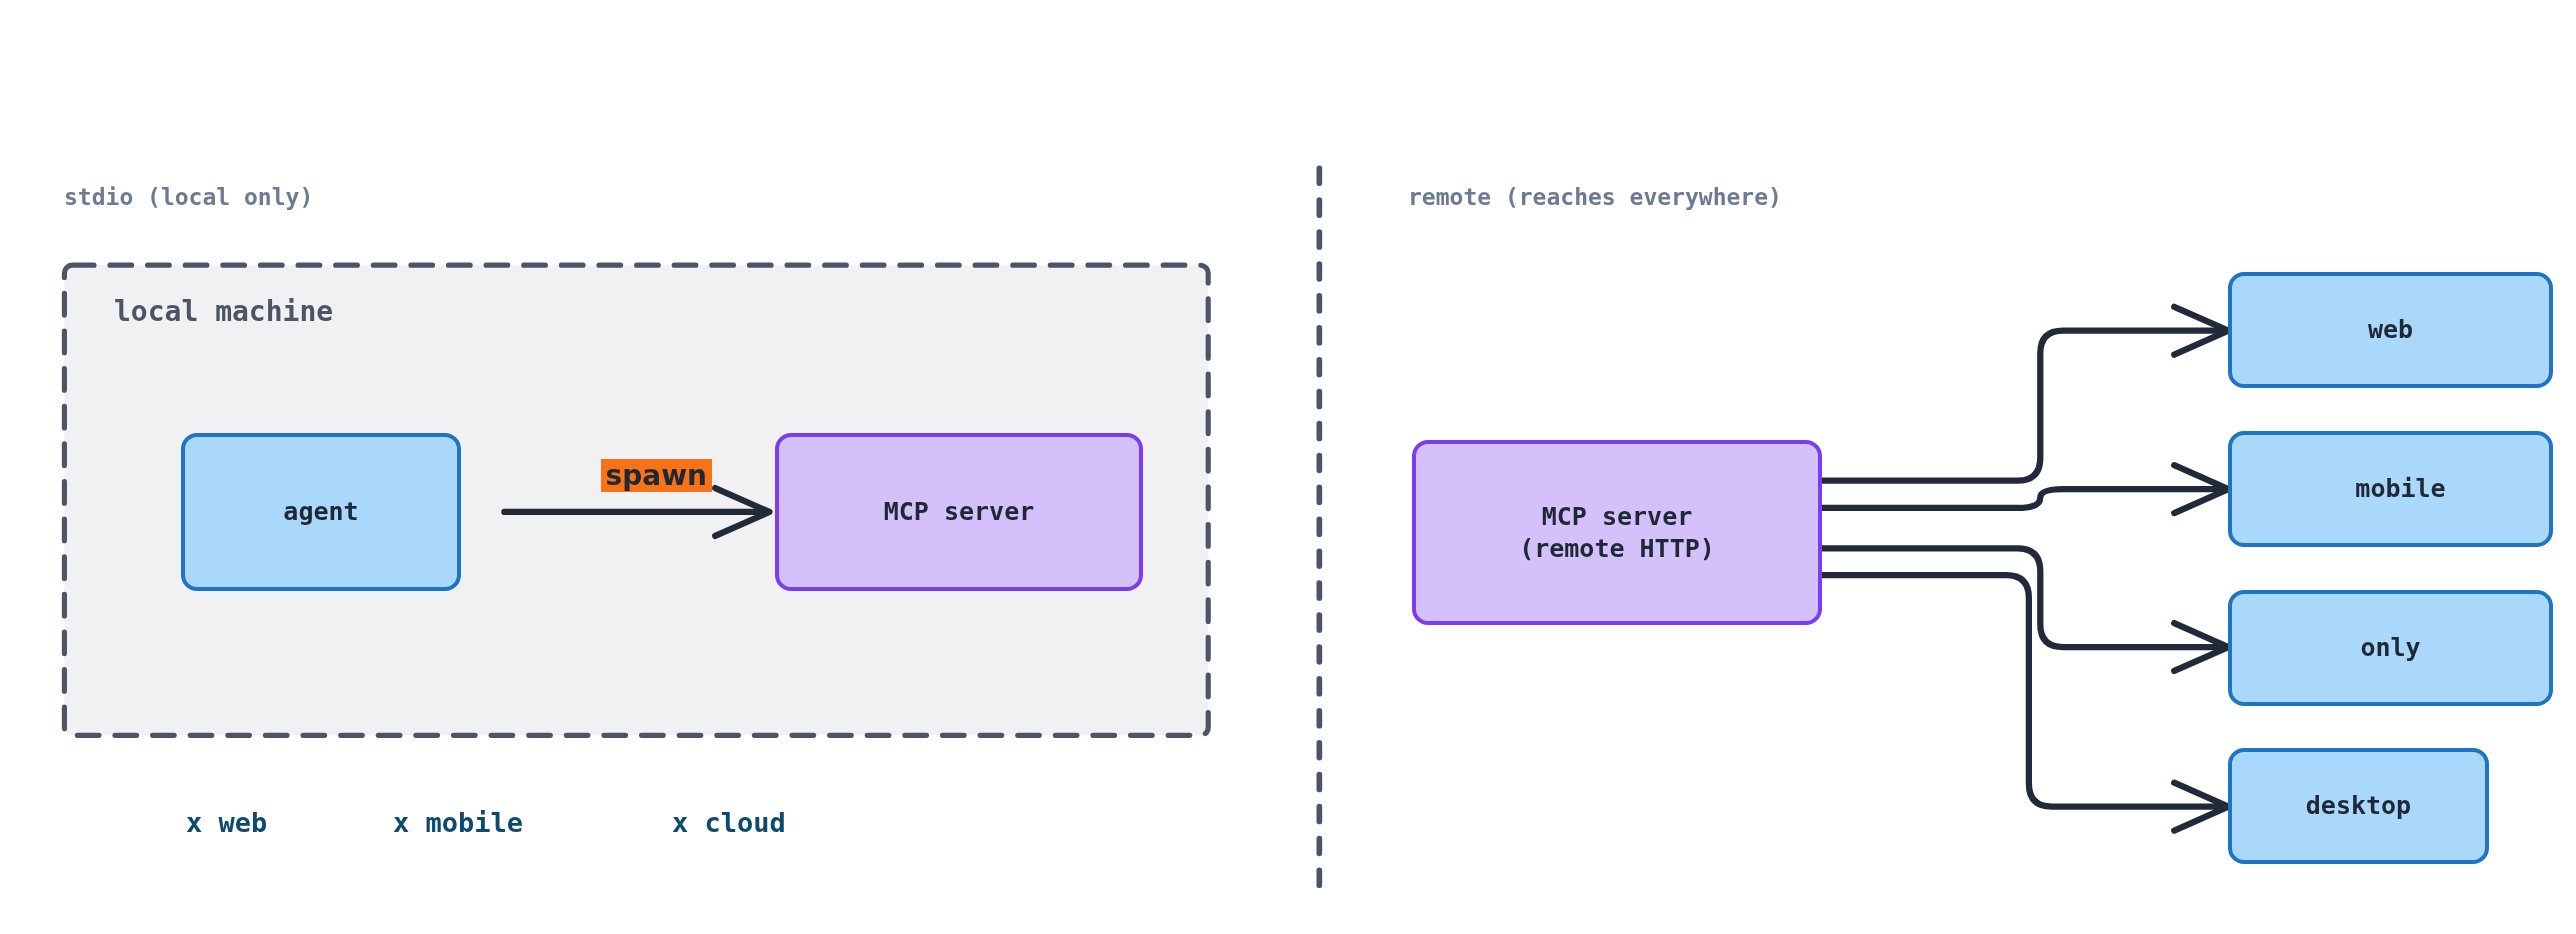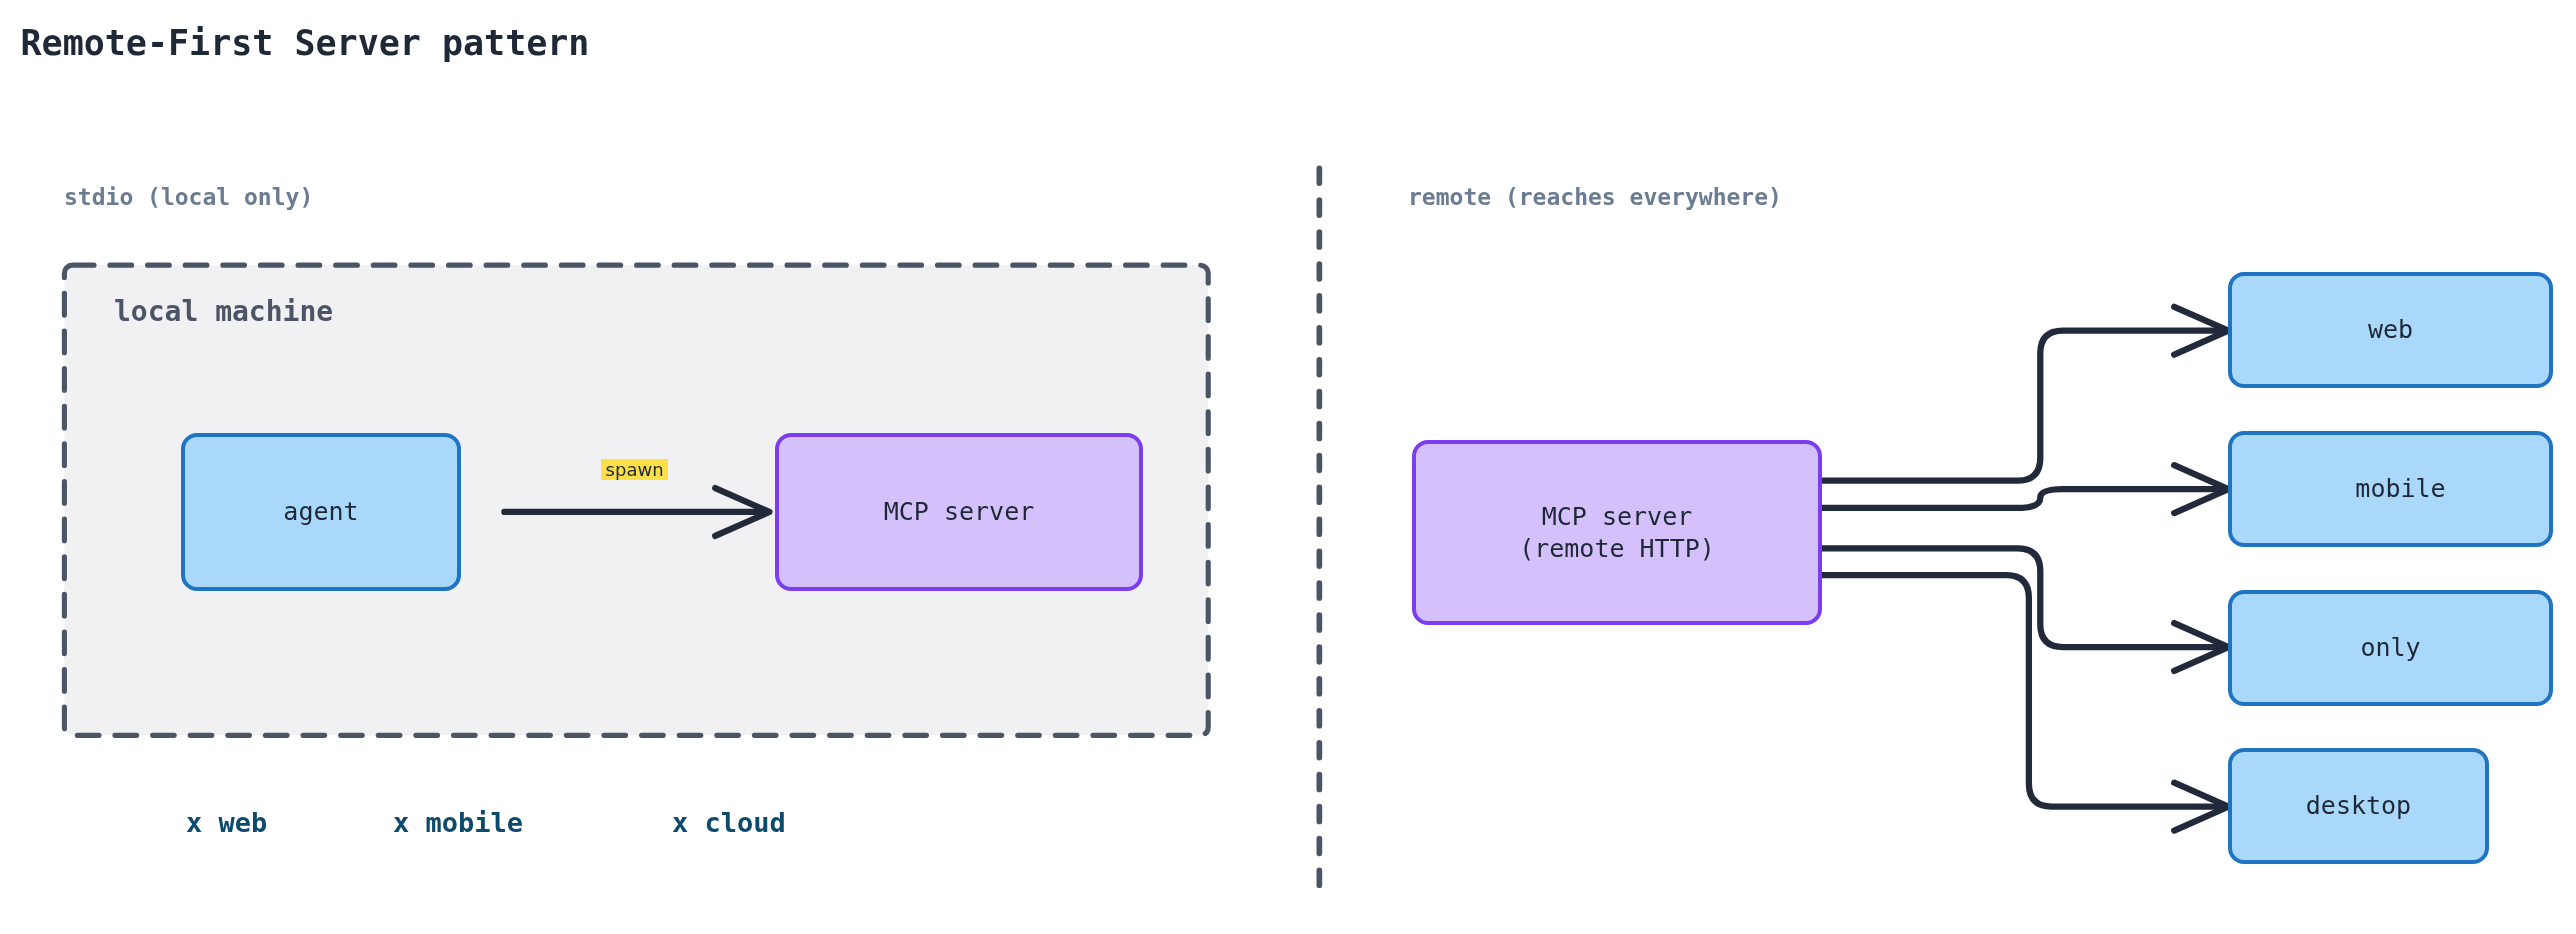--- a/index.html
+++ b/index.html
@@ -133,7 +133,6 @@
     </g>
   </svg>
 
-  <div class="title">Remote-First Server pattern</div>
 
   <div class="section-label" id="label-stdio">stdio (local only)</div>
   <div class="section-label" id="label-remote">remote (reaches everywhere)</div>

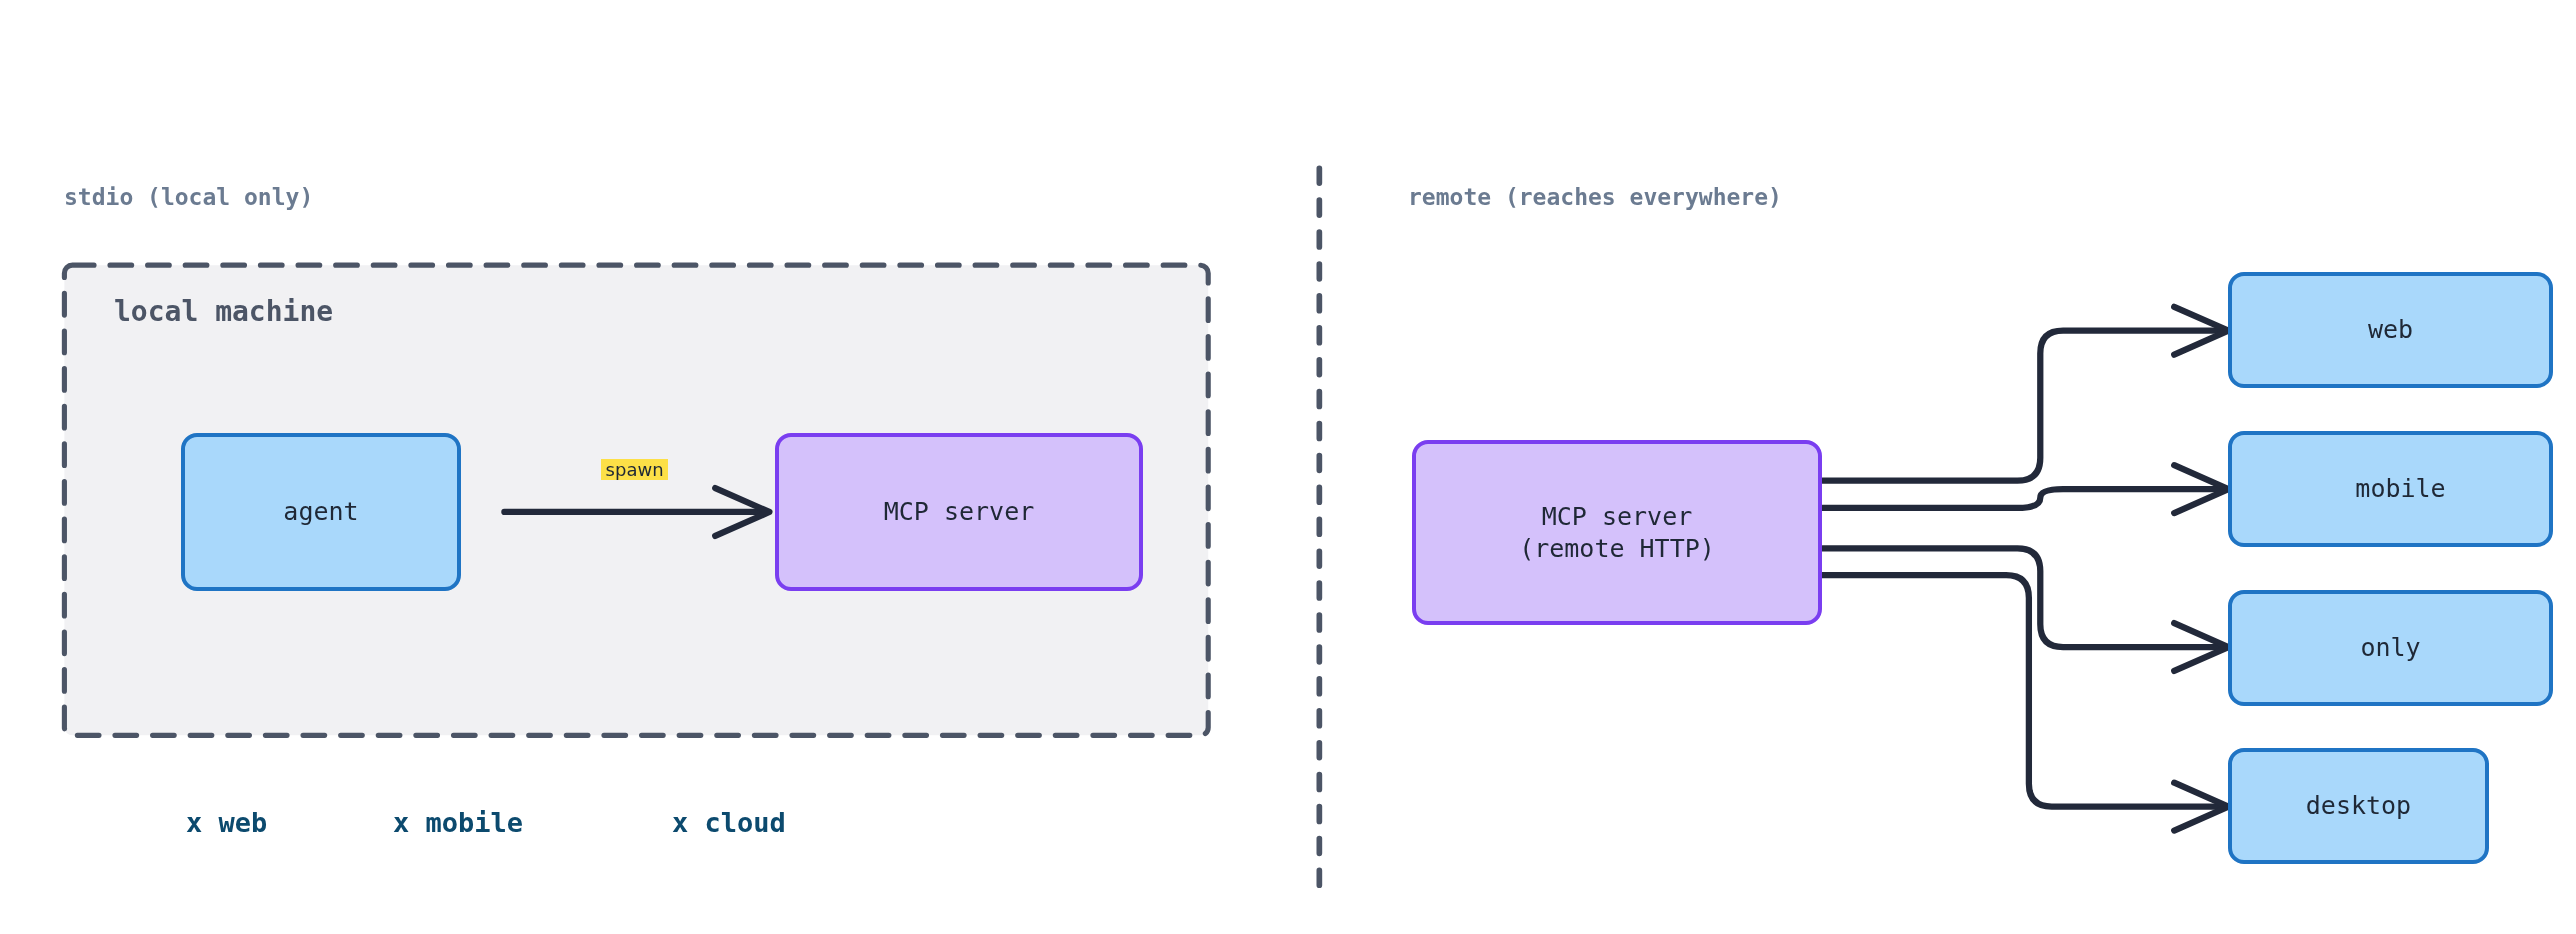--- a/index.html
+++ b/index.html
@@ -64,7 +64,7 @@
     box-sizing: border-box;
     font-family: "DejaVu Sans Mono", "Liberation Mono", monospace;
     font-size: 25px;
-    font-weight: 400;
+    font-weight: 700;
     color: #1f2836;
     line-height: 1.28;
     white-space: pre;

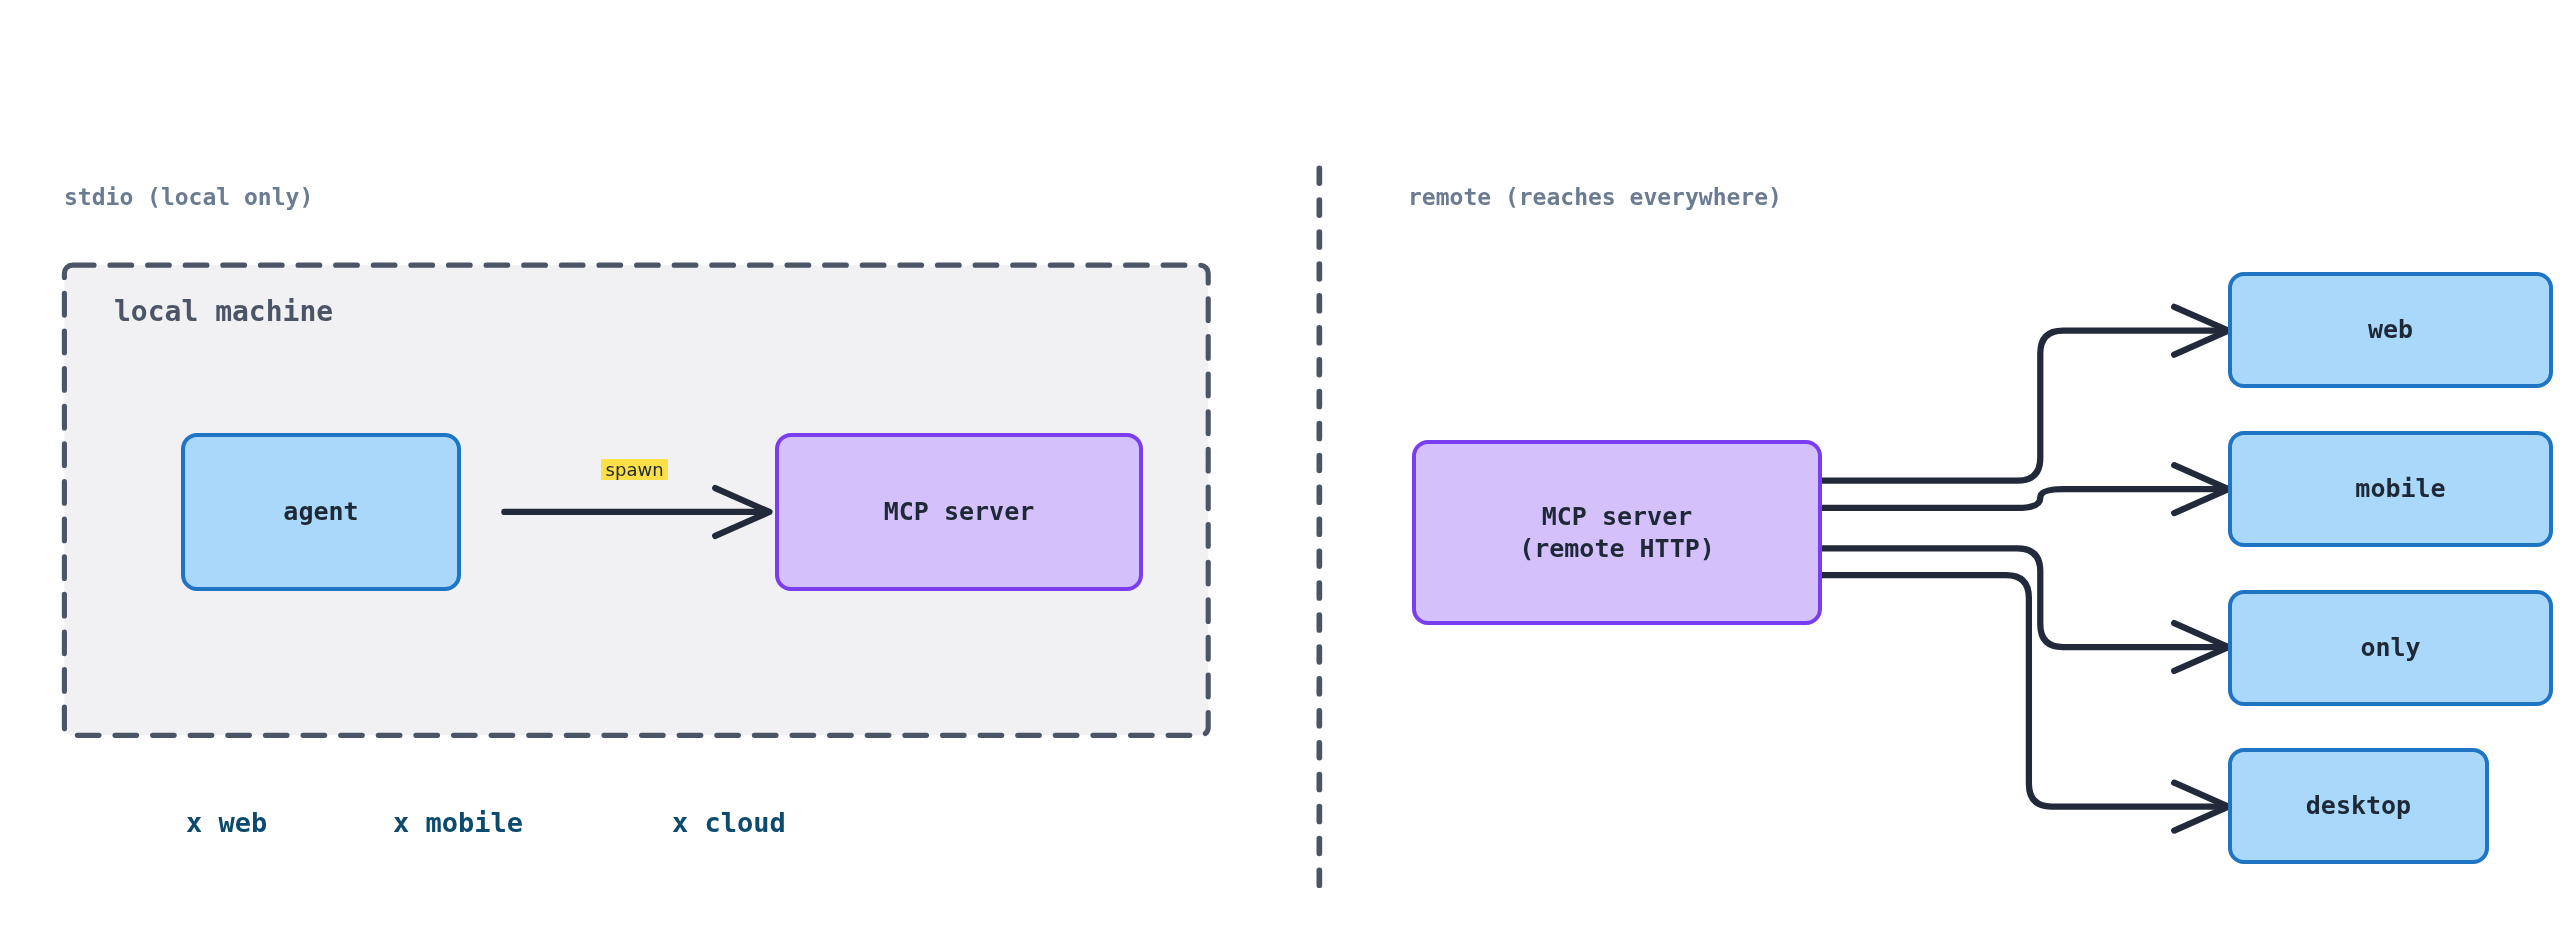--- a/index.html
+++ b/index.html
@@ -80,10 +80,10 @@
   .edge-label {
     position: absolute;
     font-family: "DejaVu Sans", "Liberation Sans", sans-serif;
-    font-size: 18px;
-    font-weight: 400;
+    font-size: 28px;
+    font-weight: 700;
     color: #1f2836;
-    background: #fde047;
+    background: #f97316;
     padding: 0 4.6px;
     white-space: nowrap;
   }

